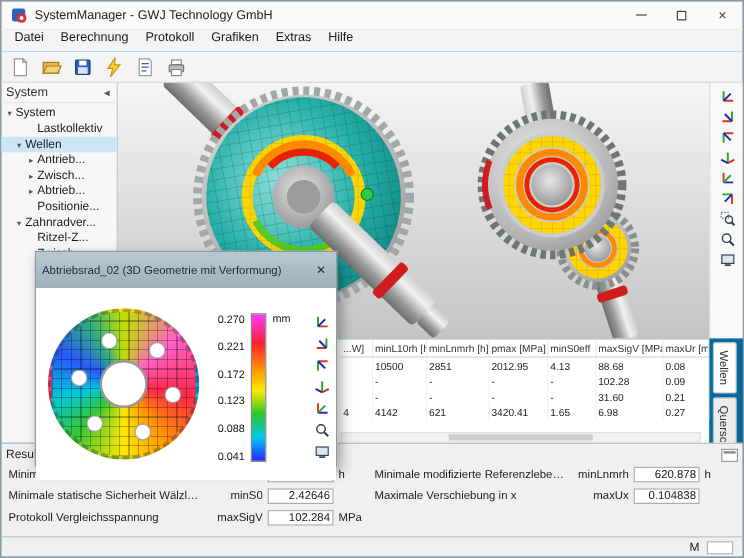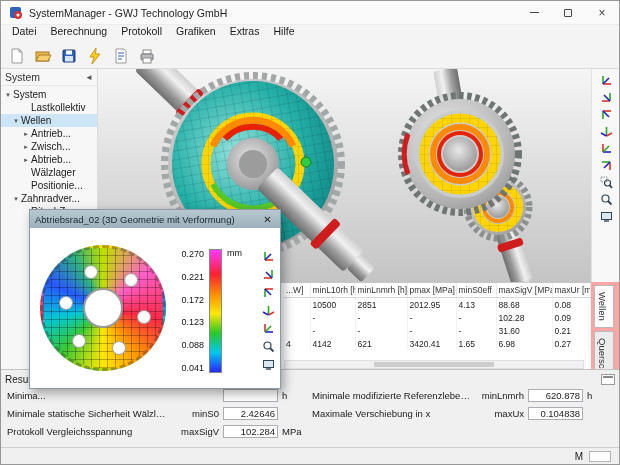--- a/index.html
+++ b/index.html
@@ -4,7 +4,7 @@
 <style>
   * { box-sizing: border-box; margin: 0; padding: 0; }
   body { font-family: "Liberation Sans", "DejaVu Sans", sans-serif; background: #dcdcdc; }
-  #app { position: relative; width: 620px; height: 465px; background: #fca5a5;
+  #app { position: relative; width: 620px; height: 465px; background: #0369a1;
          border: 1px solid #979797; overflow: hidden; color: #1a1a1a; }
 
   

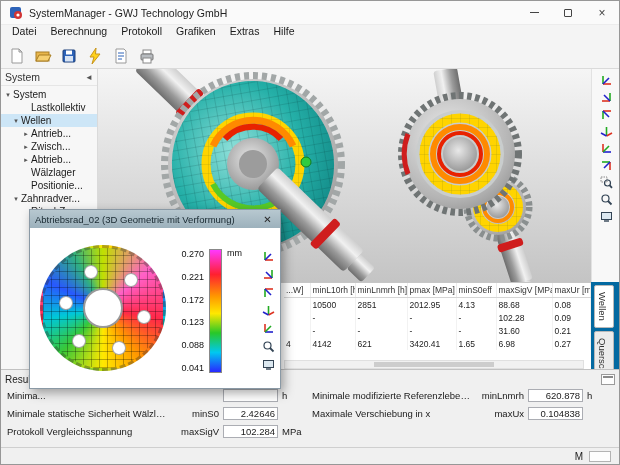--- a/index.html
+++ b/index.html
@@ -227,10 +227,6 @@
       <div class="tree-item lvl2">
           <span class="arrow col"></span>
           <span>Abtrieb...</span>
-        </div>
-      <div class="tree-item lvl2">
-          <span class="arrow"></span>
-          <span>Wälzlager</span>
         </div>
       <div class="tree-item lvl2">
           <span class="arrow"></span>

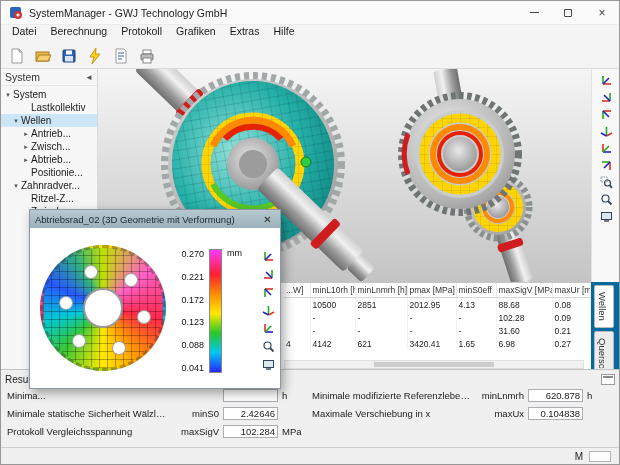--- a/index.html
+++ b/index.html
@@ -93,7 +93,7 @@
   
   .floating { position:absolute; left:28px; top:208px; width:252px; height:180px; background:#fff;
               border:1px solid #8a99a5; box-shadow:3px 4px 10px rgba(0,0,0,0.35); z-index:10; }
-  .fw-titlebar { height:18px; background:linear-gradient(#b7c8d0,#9cb1bc); display:flex;
+  .fw-titlebar { height:30px; background:linear-gradient(#b7c8d0,#9cb1bc); display:flex;
                  align-items:center; padding:0 5px; font-size:9.5px; color:#17272f; }
   .fw-close { margin-left:auto; width:15px; text-align:center; font-size:10px; color:#2a2a2a; }
   .fw-content { position:relative; height:160px; background:#fff; overflow:hidden; }

